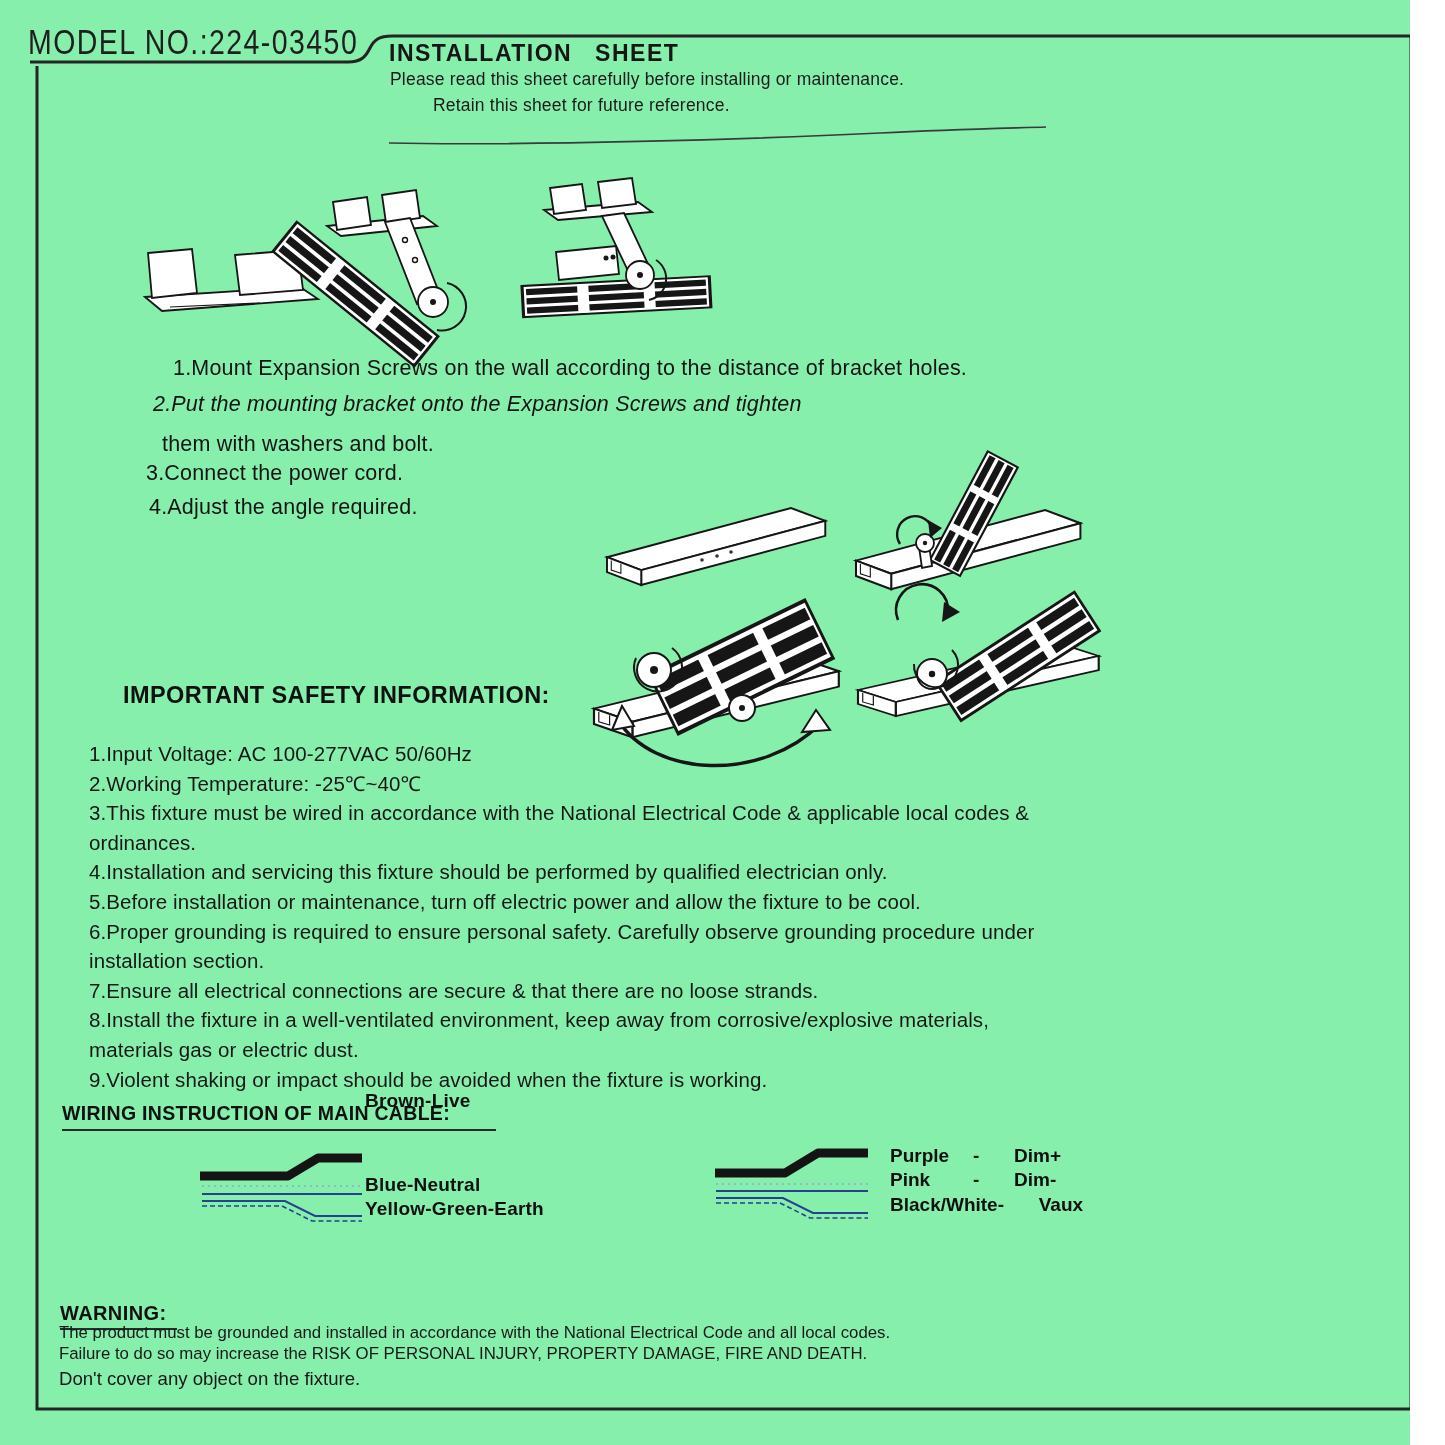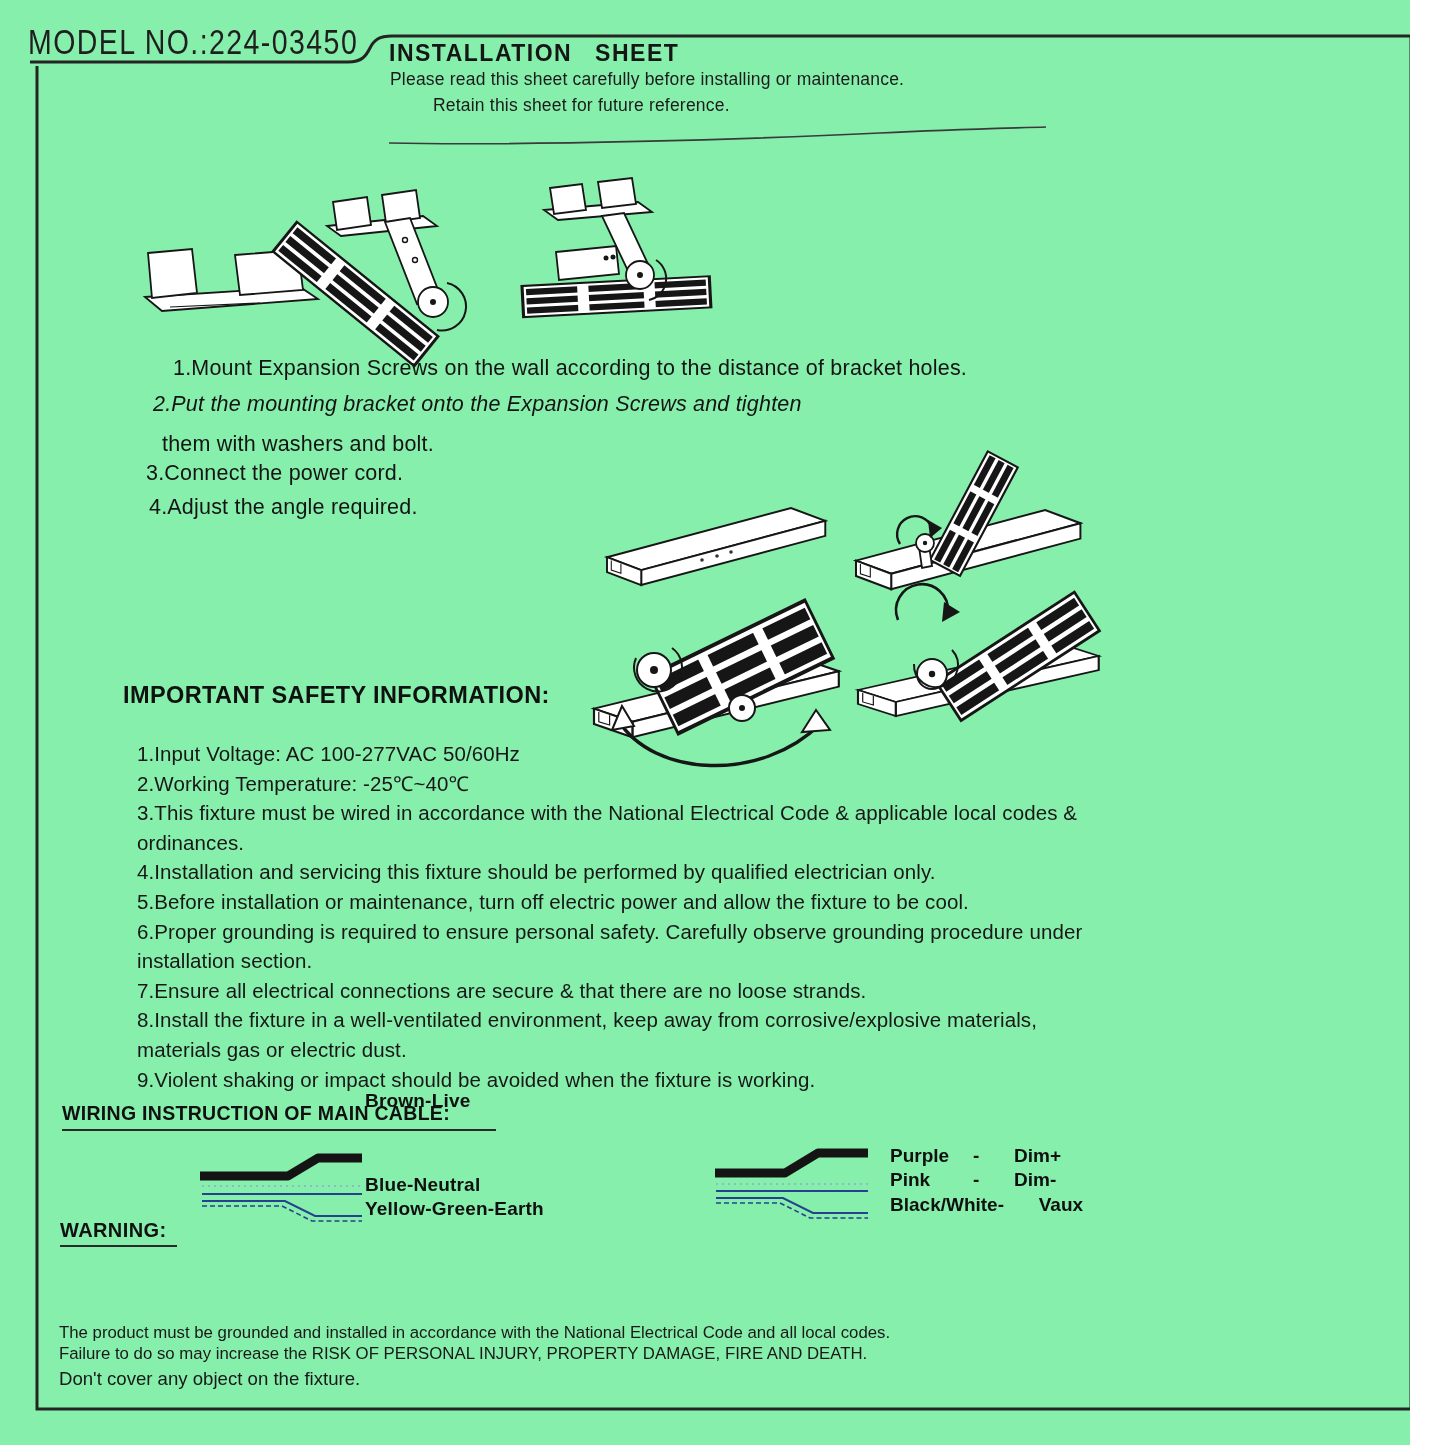--- a/index.html
+++ b/index.html
@@ -24,7 +24,7 @@
   
   .safety-heading{left:95px;top:682px;font-size:23.5px;font-weight:700;letter-spacing:.4px;color:#111;margin-left:28px;}
   .safety-lines{left:89px;top:739px;font-size:20.5px;line-height:29.6px;letter-spacing:.1px;color:#171717;}
-  .safety-lines div{white-space:nowrap;margin-left:48px;}
+  .safety-lines div{white-space:nowrap;}
   
   .wiring-heading{left:62px;top:1102px;font-size:19.5px;font-weight:700;letter-spacing:.3px;
     border-bottom:2.5px solid #2a2a2a;padding:0 46px 4px 0;color:#111;}

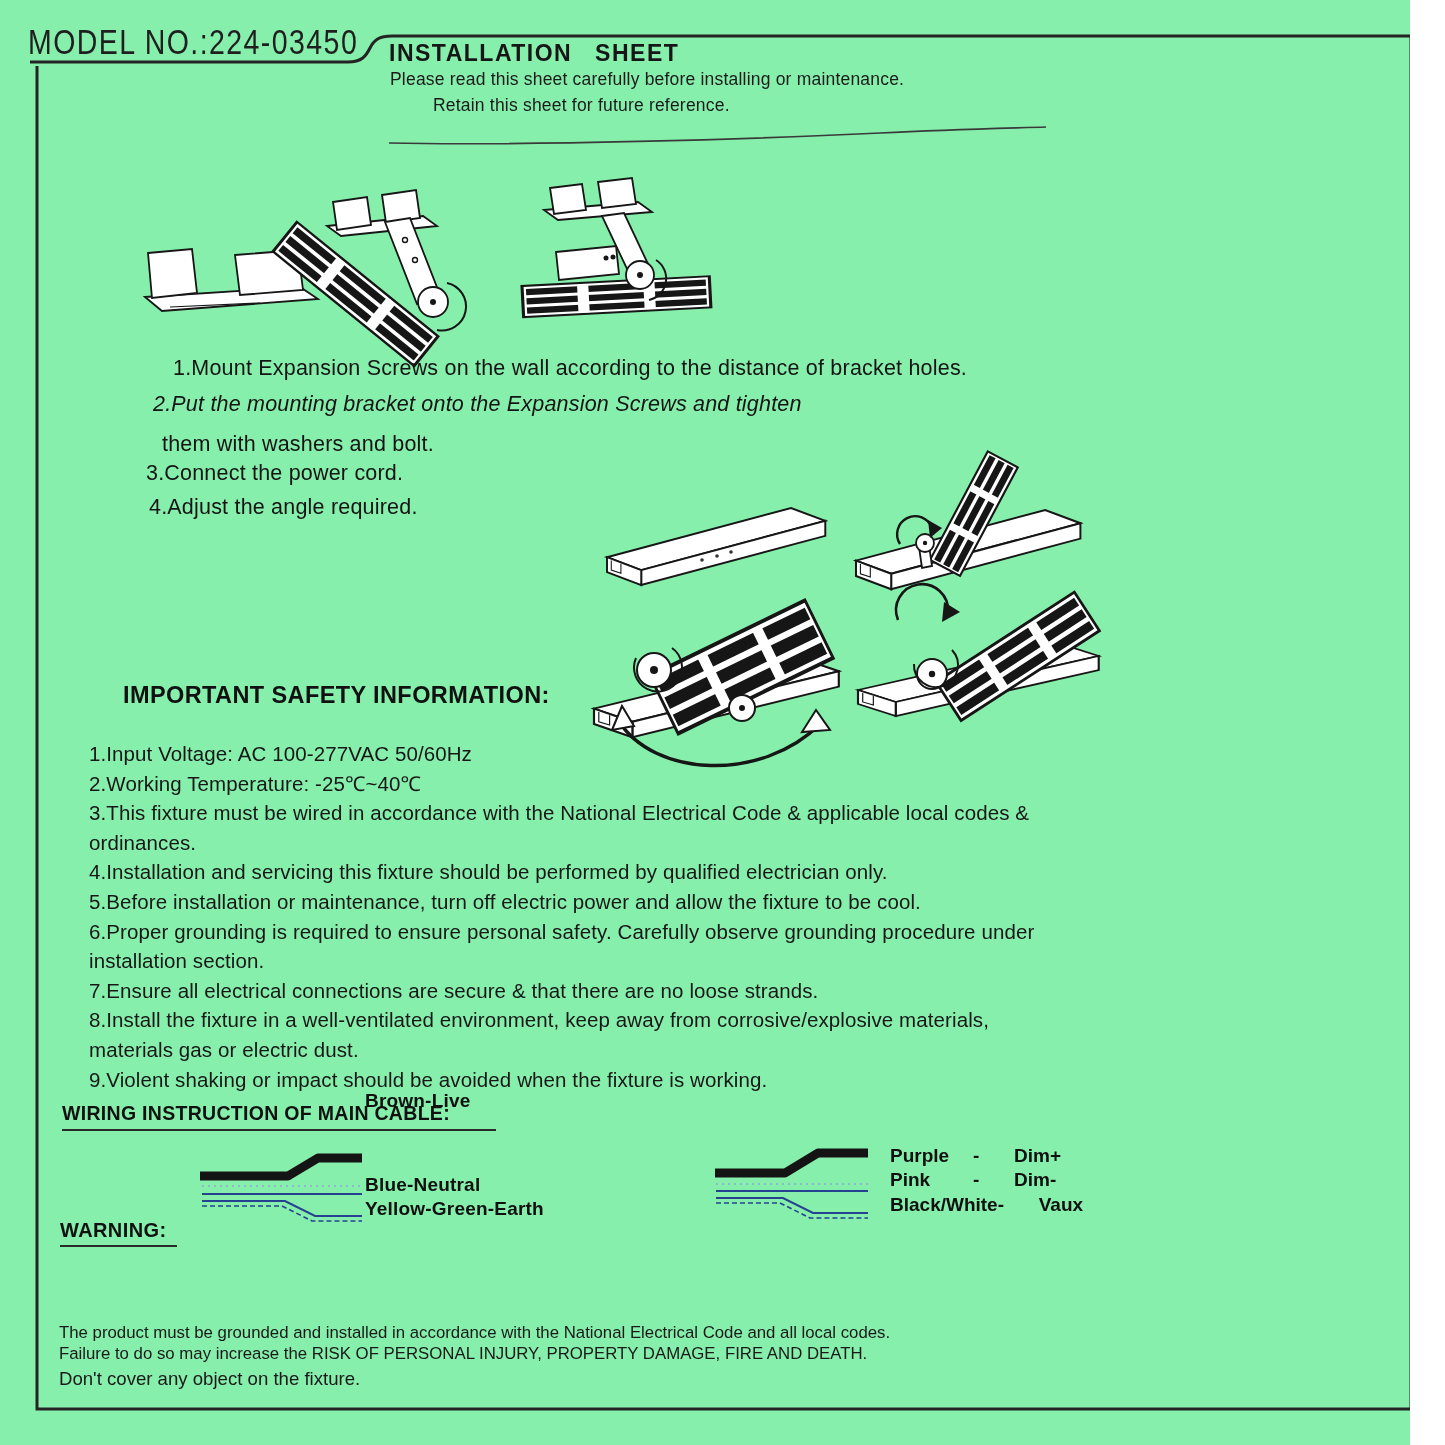--- a/index.html
+++ b/index.html
@@ -37,7 +37,7 @@
   .dim-color{min-width:83px;}
   .dim-sep{min-width:41px;}
   
-  .warning-heading{left:60px;top:1219px;font-size:20px;font-weight:700;letter-spacing:.4px;
+  .warning-heading{left:60px;top:1302px;font-size:20px;font-weight:700;letter-spacing:.4px;
     border-bottom:2.2px solid #2a2a2a;padding:0 10px 3px 0;color:#111;}
   .warning-lines{left:59px;top:1322px;font-size:16.8px;line-height:21.3px;color:#191919;}
   .warning-lines div{white-space:nowrap;}

